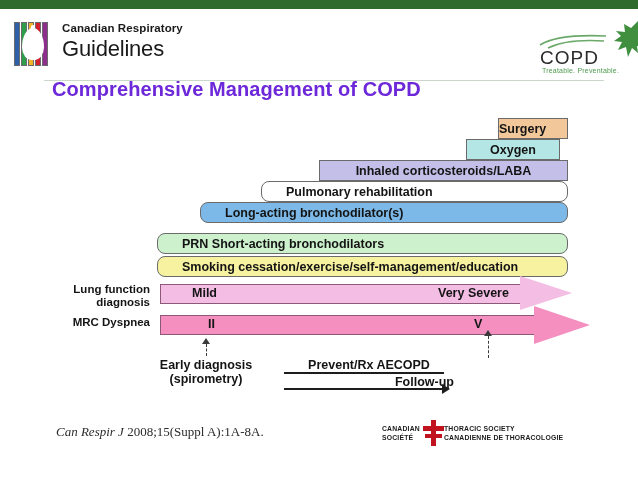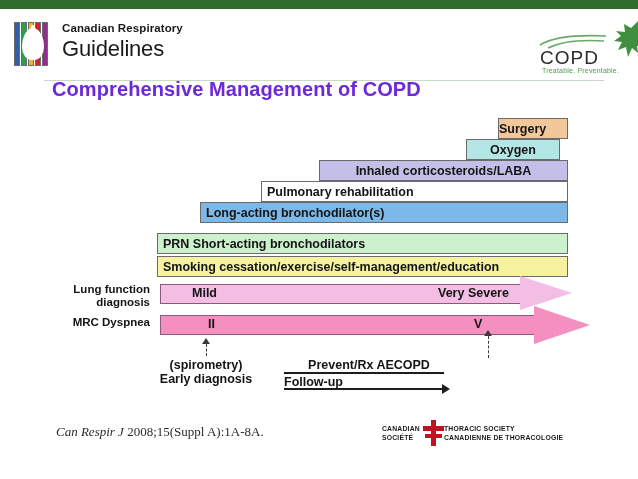--- a/index.html
+++ b/index.html
@@ -50,7 +50,7 @@
        font-size:12.5px;font-weight:bold;color:#141414;display:flex;align-items:center;}
   .bar .lbl{white-space:nowrap;}
   .bar.rightlbl{justify-content:flex-start;padding-right:7px;}
-  .bar.leftlbl{justify-content:flex-start;padding-left:5px;}
+  .bar.leftlbl{justify-content:flex-start;padding-left:24px;border-radius:8px;}
   .bar.ctrlbl{justify-content:center;}
 
   

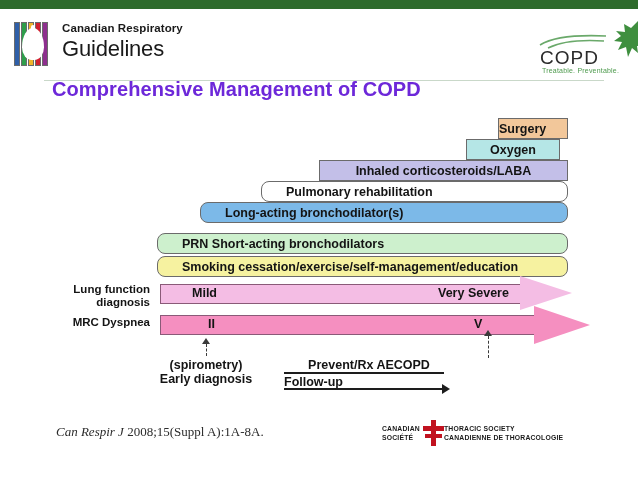--- a/index.html
+++ b/index.html
@@ -180,8 +180,8 @@
   <div class="dashcap" style="left:202px;top:338px;"></div>
   <div class="dashline" style="left:206px;top:344px;height:12px;"></div>
   <div class="annot ctr" style="left:146px;top:358px;width:120px;">
+    <div>Early diagnosis</div>
     <div>(spirometry)</div>
-    <div>Early diagnosis</div>
   </div>
 
   <div class="annot" style="left:284px;top:358px;width:170px;text-align:center;">

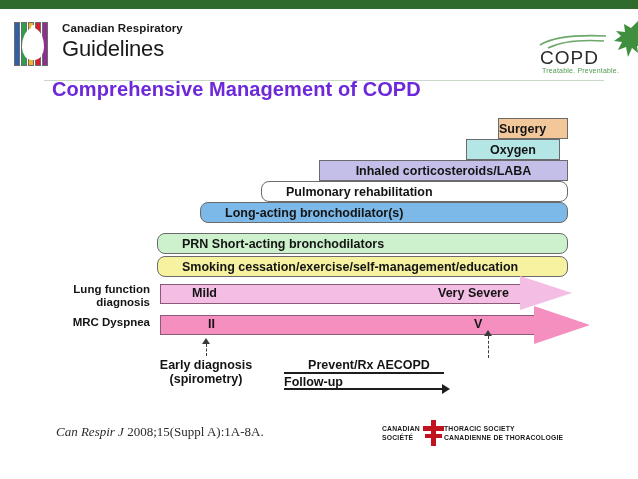--- a/index.html
+++ b/index.html
@@ -188,7 +188,7 @@
     <div>Prevent/Rx AECOPD</div>
   </div>
   <div class="uline" style="left:284px;top:372px;width:160px;"></div>
-  <div class="annot" style="left:284px;top:375px;width:170px;text-align:left;">
+  <div class="annot" style="left:284px;top:375px;width:170px;text-align:right;">
     <div>Follow-up</div>
   </div>
   <div class="hline" style="left:284px;top:371px;width:0px;"></div>

